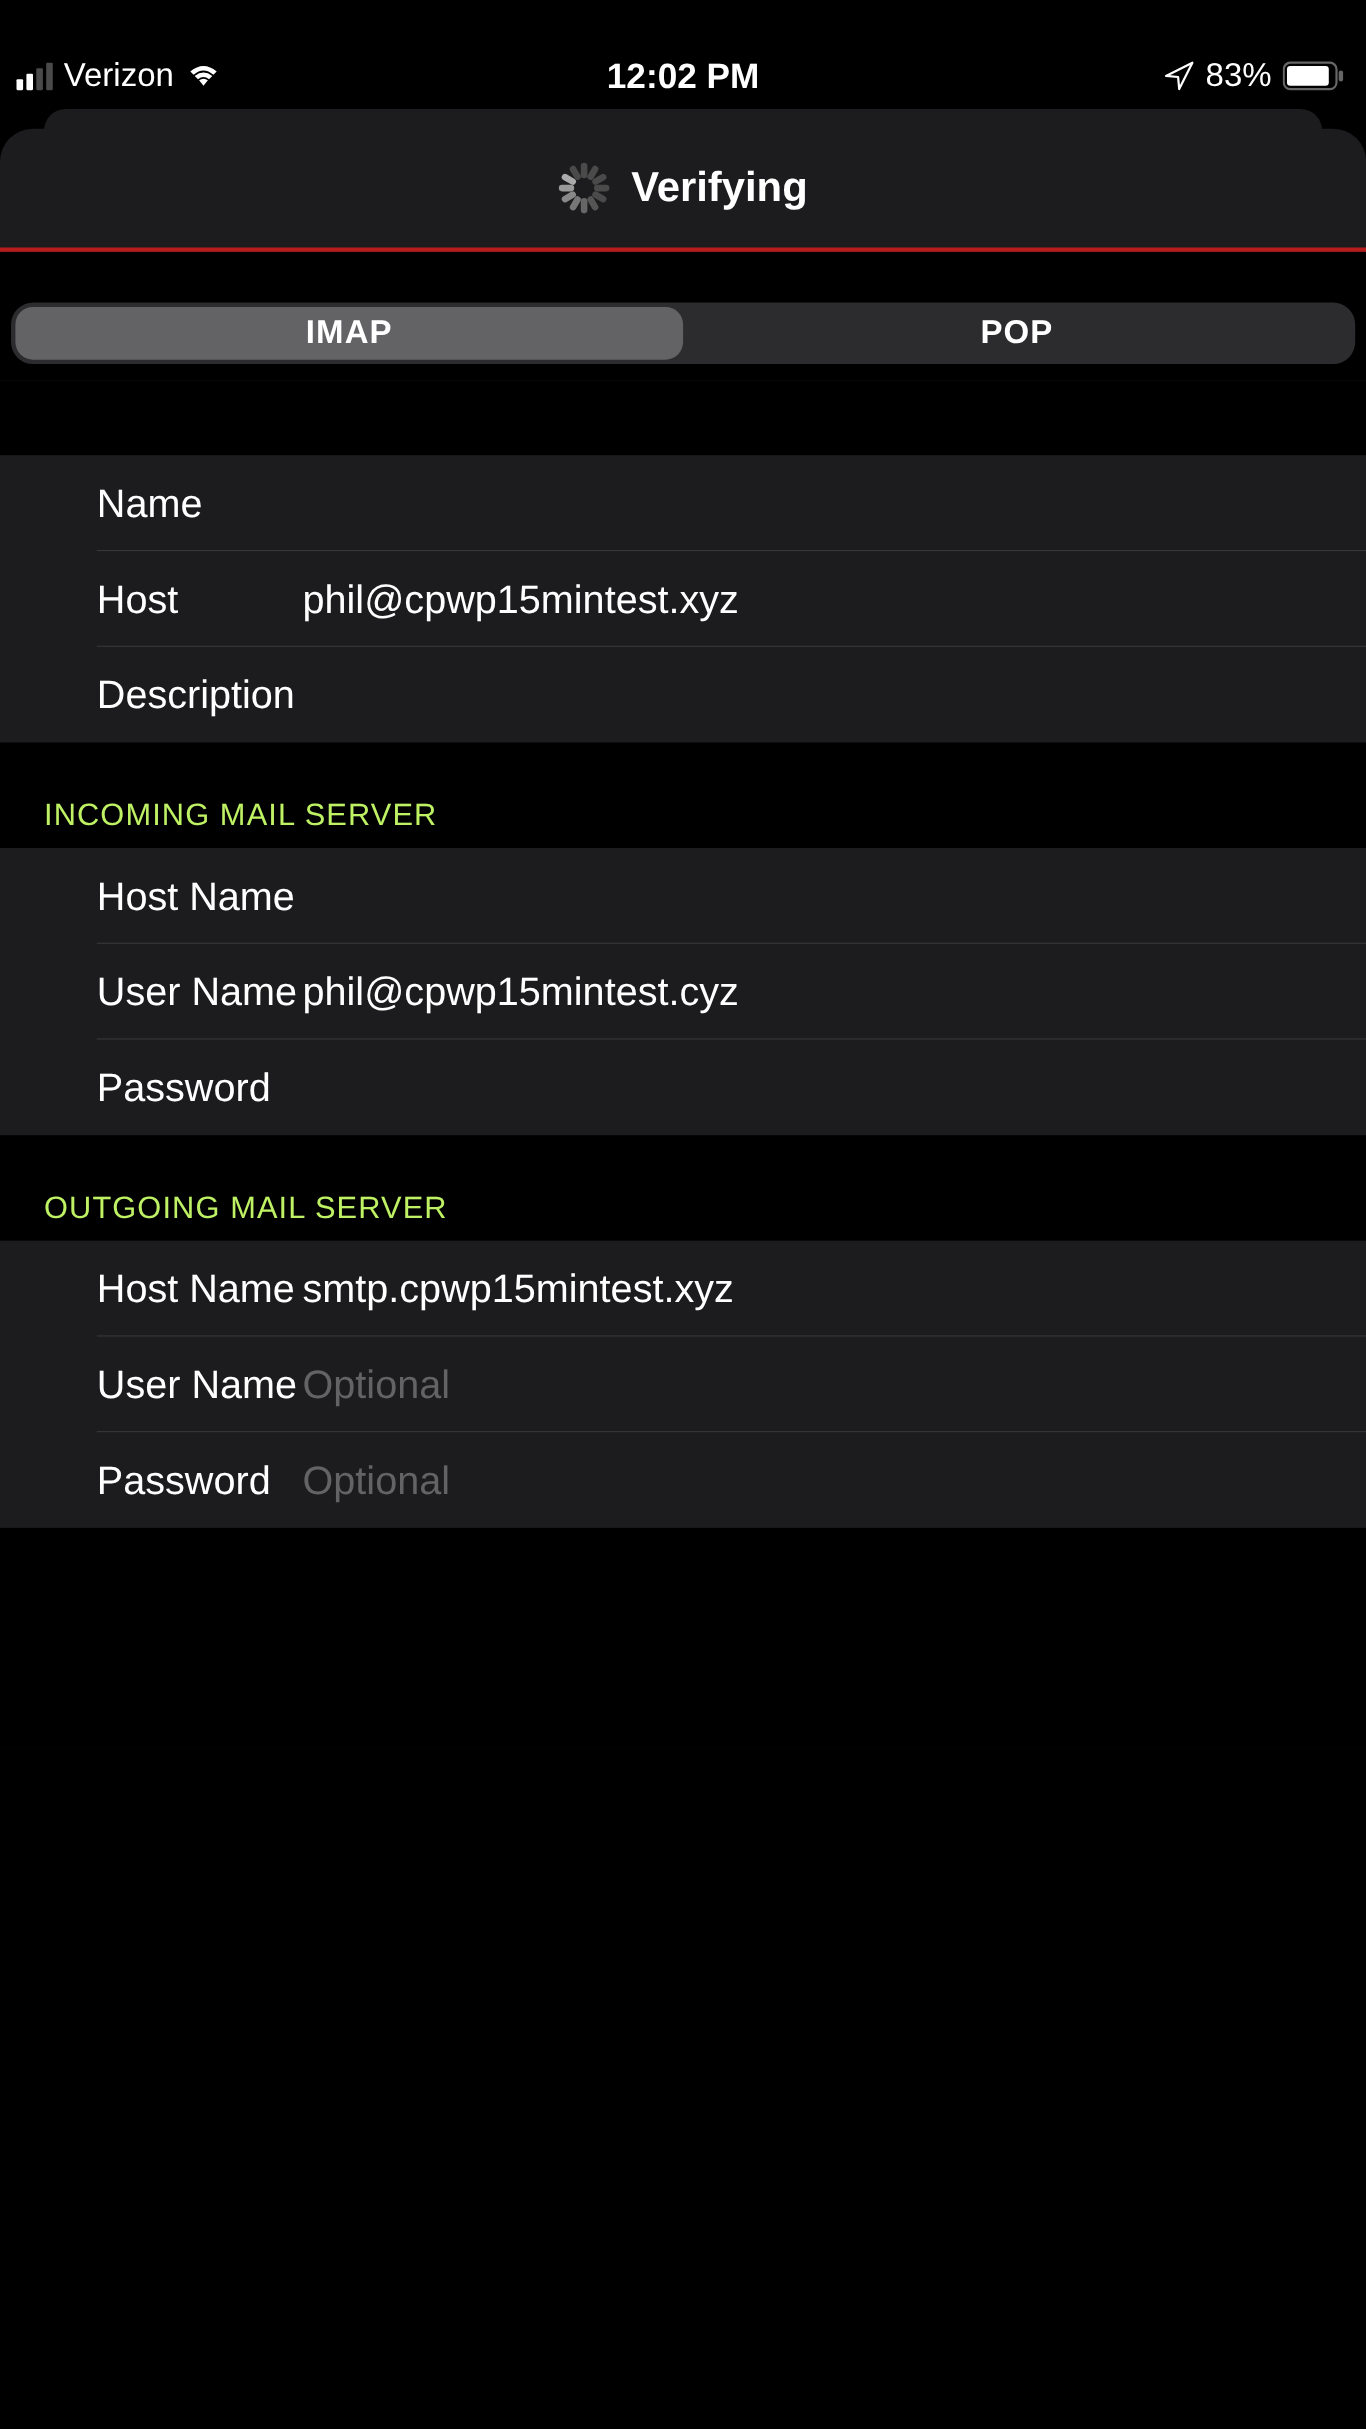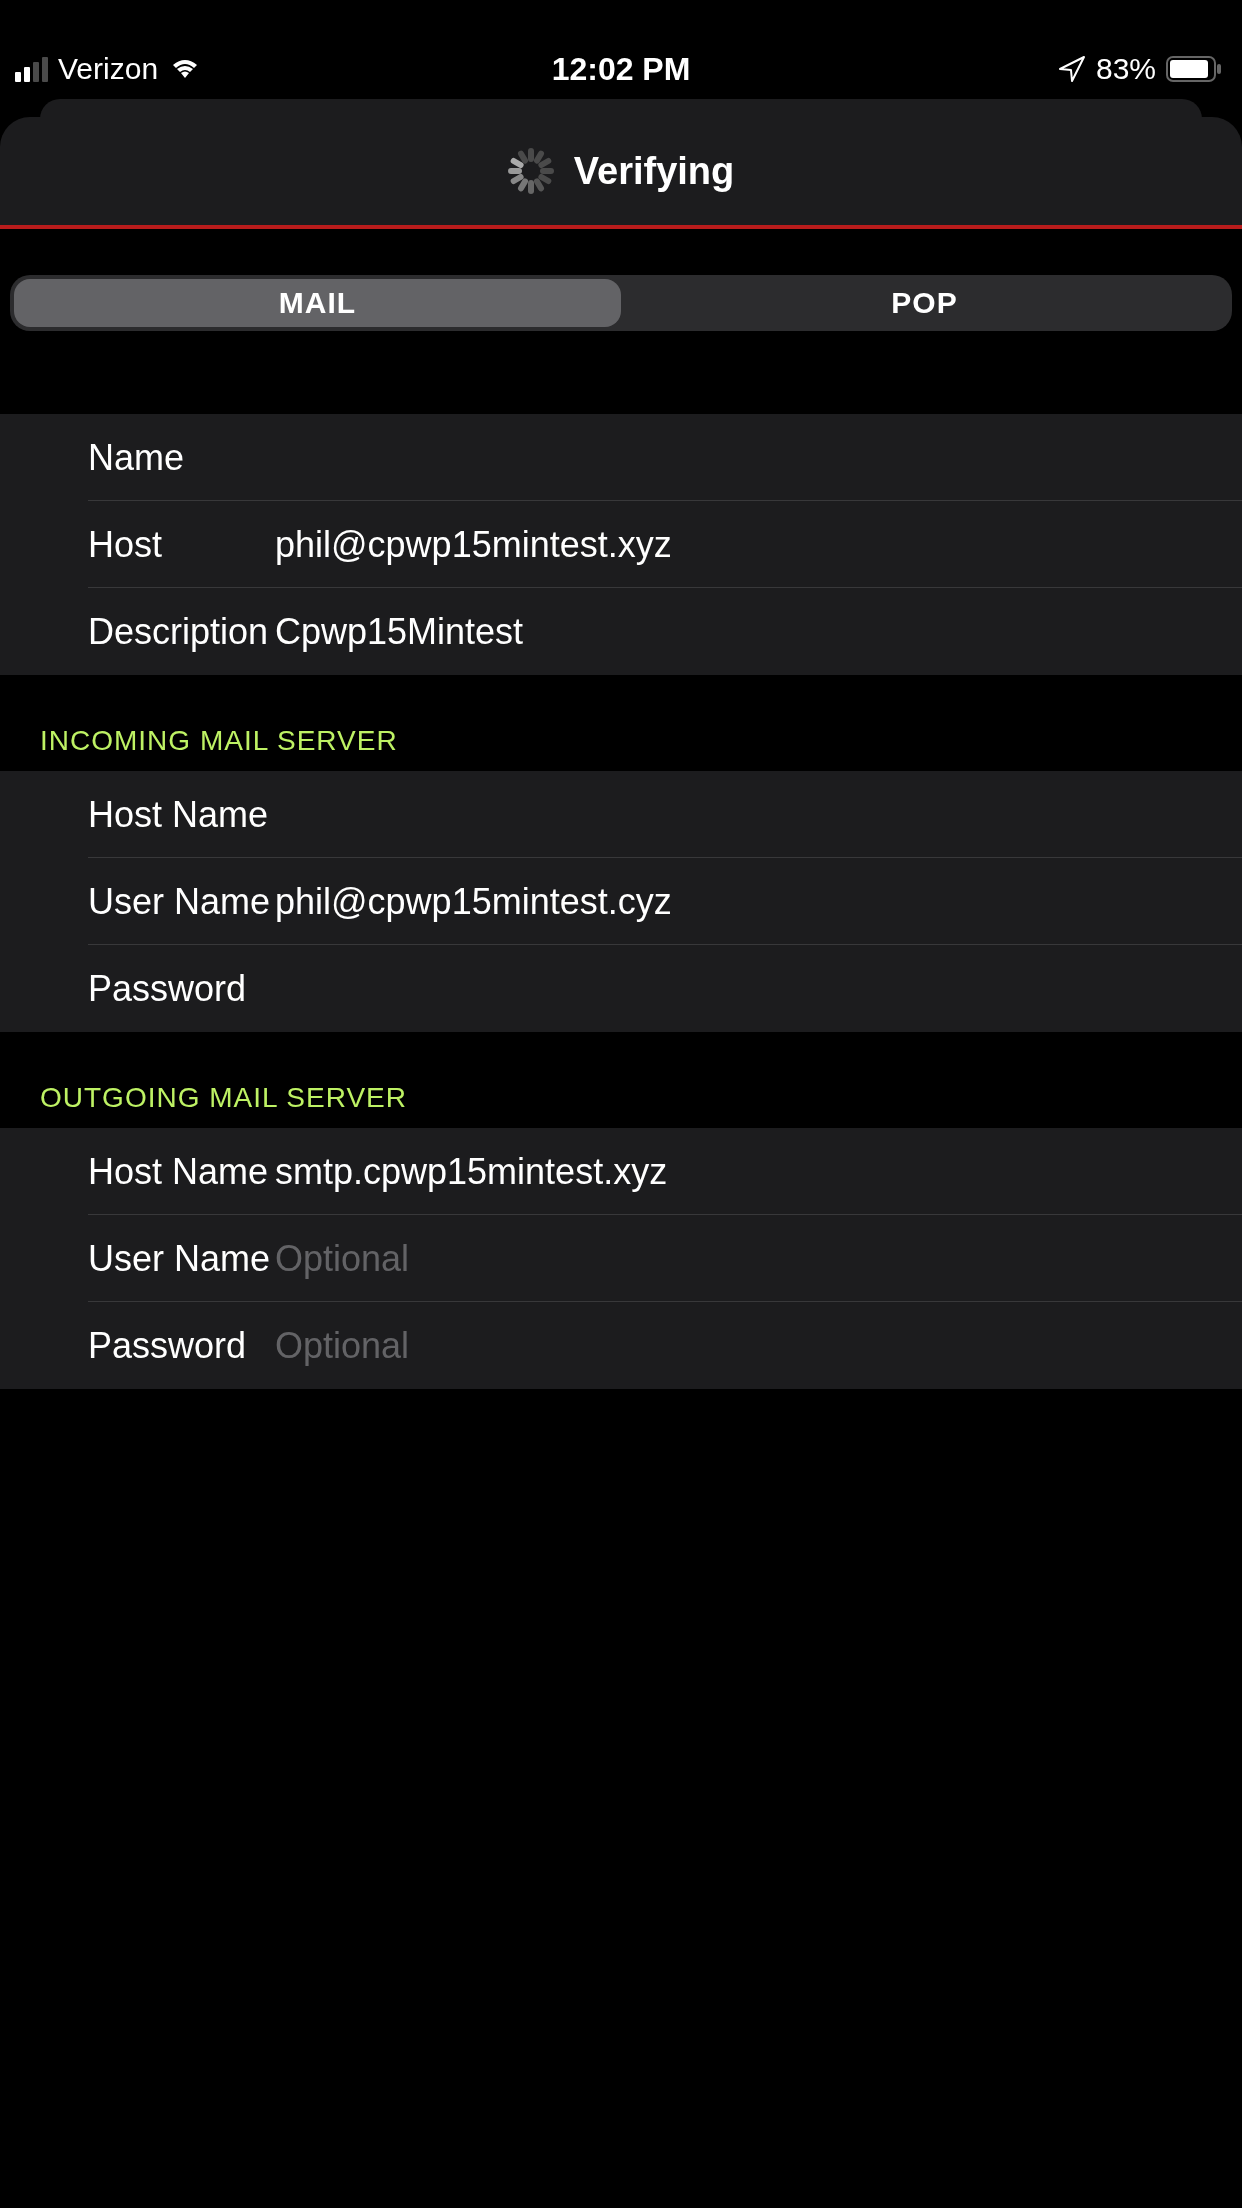--- a/index.html
+++ b/index.html
@@ -294,7 +294,7 @@
 
   <div class="segment-area">
     <div class="segmented-control">
-      <div class="segment selected">MAIL</div>
+      <div class="segment selected">IMAP</div>
       <div class="segment">POP</div>
     </div>
   </div>

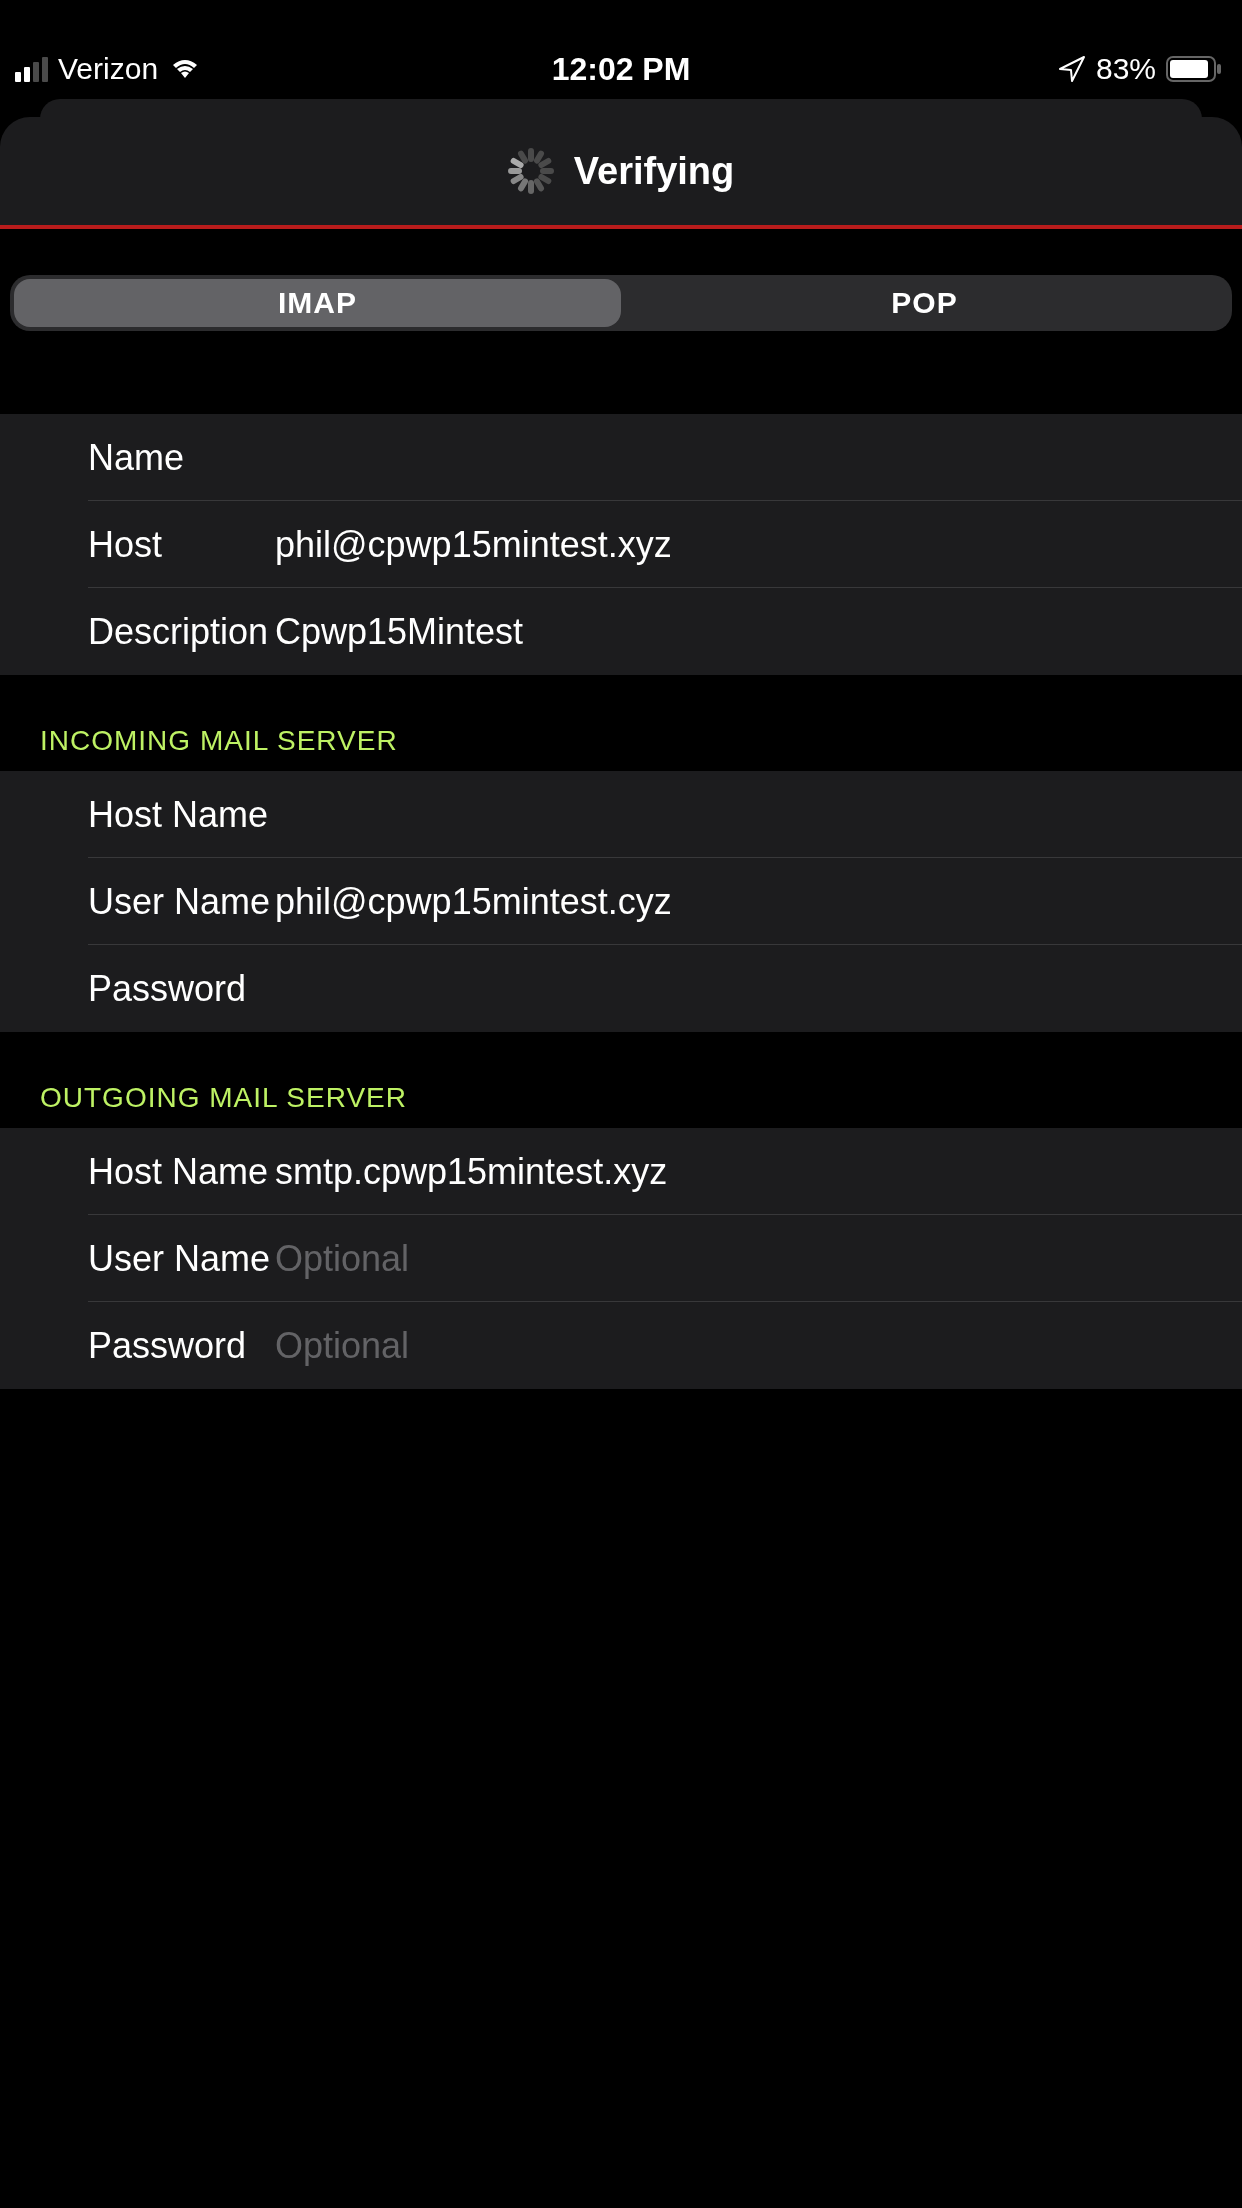--- a/index.html
+++ b/index.html
@@ -311,7 +311,6 @@
     </div>
     <div class="form-row">
       <span class="field-label">Description</span>
-      <input class="field-input" value="Cpwp15Mintest" style="">
     </div>
   </div>
 

